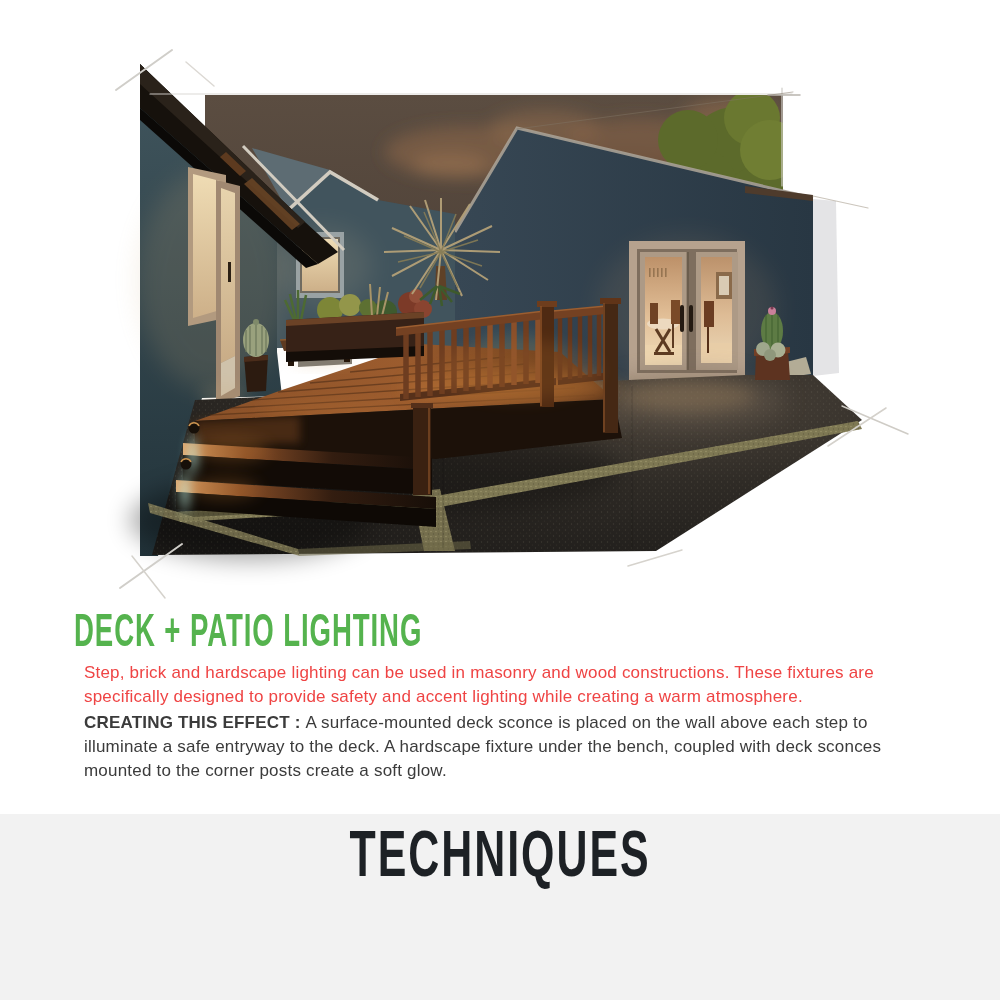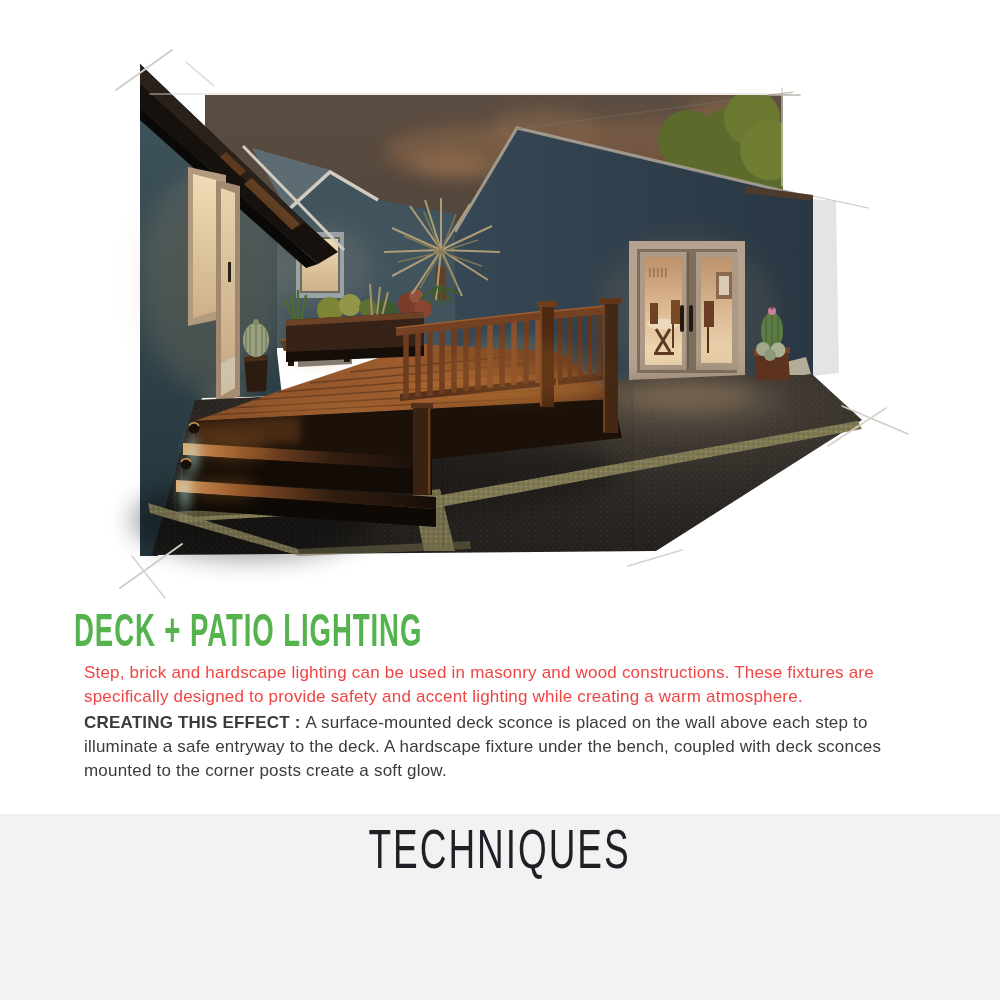--- a/index.html
+++ b/index.html
@@ -29,7 +29,7 @@
   .line1{margin:24px 0 0 0;font-size:37px;font-weight:bold;line-height:1;}
   .line1 .scalewrap{display:inline-block;transform:scaleX(.72);transform-origin:center top;letter-spacing:3px;white-space:nowrap;}
   .line1 .w1{margin-right:18px;}
-  .line2{margin:7px 0 16px 0;font-size:56px;font-weight:normal;line-height:1;}
+  .line2{margin:7px 0 16px 0;font-size:65px;font-weight:bold;line-height:1;}
   .line2 .scalewrap{display:inline-block;transform:scaleX(.66);transform-origin:center top;letter-spacing:3px;white-space:nowrap;}
 </style>
 </head>

